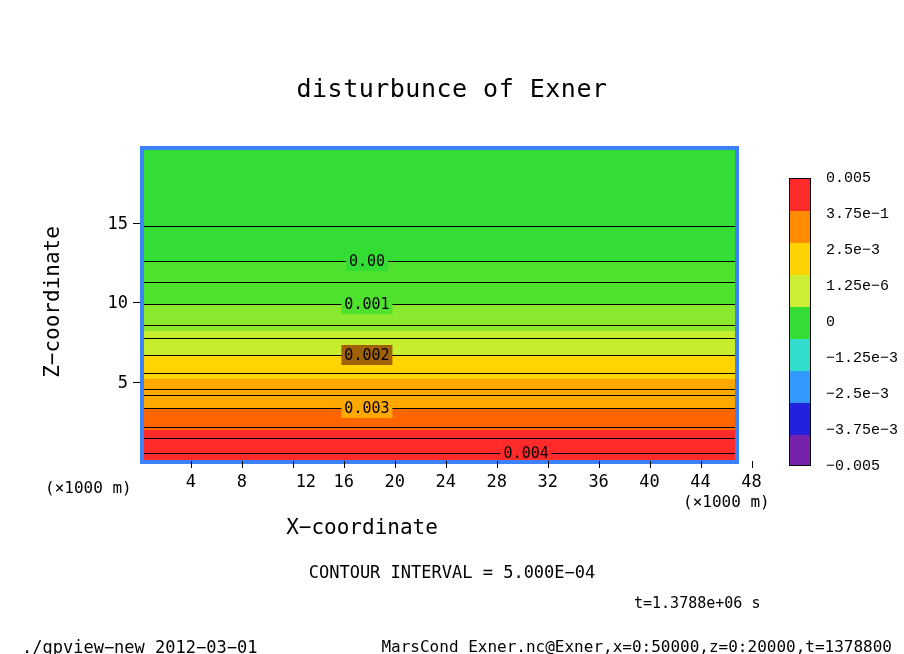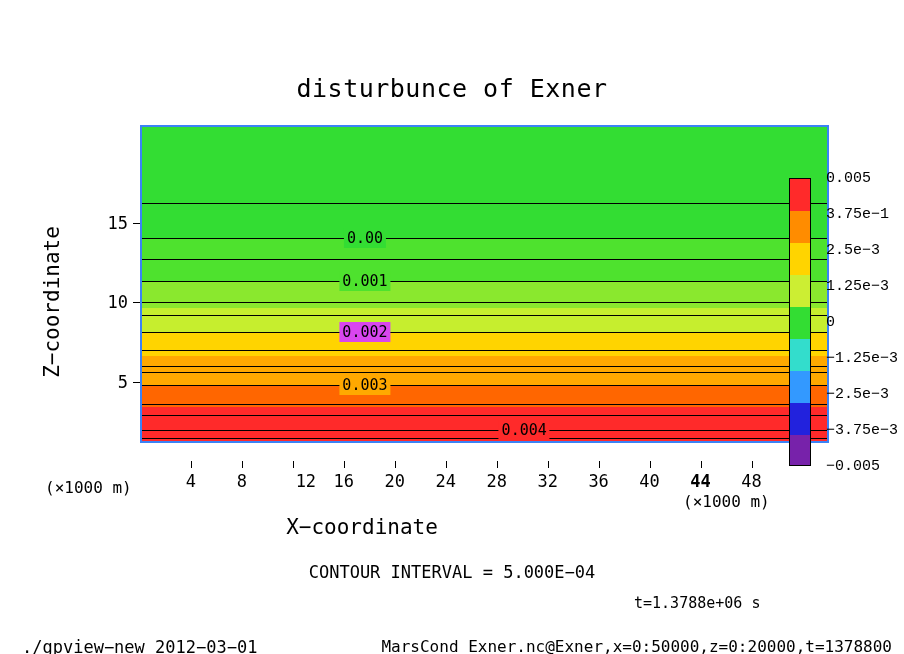--- a/index.html
+++ b/index.html
@@ -28,10 +28,10 @@
   #plot-frame {
     position: absolute;
     left: 140px;
-    top: 125px;
-    width: 689px;
+    top: 146px;
+    width: 599px;
     height: 318px;
-    border: 2px solid #3b82f6;
+    border: 4px solid #3b82f6;
     box-sizing: border-box;
     overflow: hidden;
   }

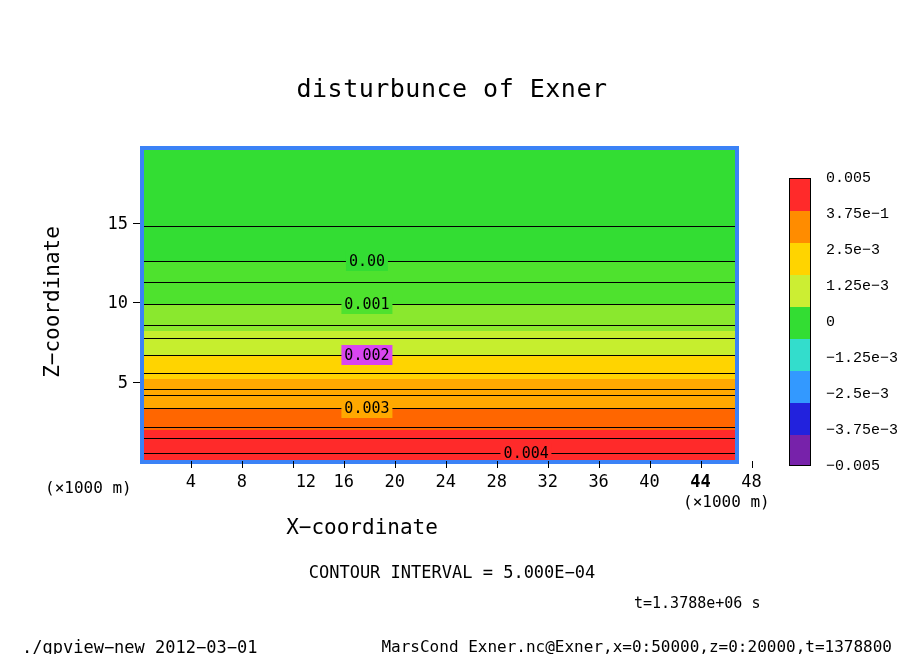--- a/index.html
+++ b/index.html
@@ -261,7 +261,7 @@
     <div class="cb-label" style="top: 178px;">0.005</div>
     <div class="cb-label" style="top: 214px;">3.75e−1</div>
     <div class="cb-label" style="top: 250px;">2.5e−3</div>
-    <div class="cb-label" style="top: 286px;">1.25e−3</div>
+    <div class="cb-label" style="top: 286px;">1.25e−6</div>
     <div class="cb-label" style="top: 322px;">0</div>
     <div class="cb-label" style="top: 358px;">−1.25e−3</div>
     <div class="cb-label" style="top: 394px;">−2.5e−3</div>

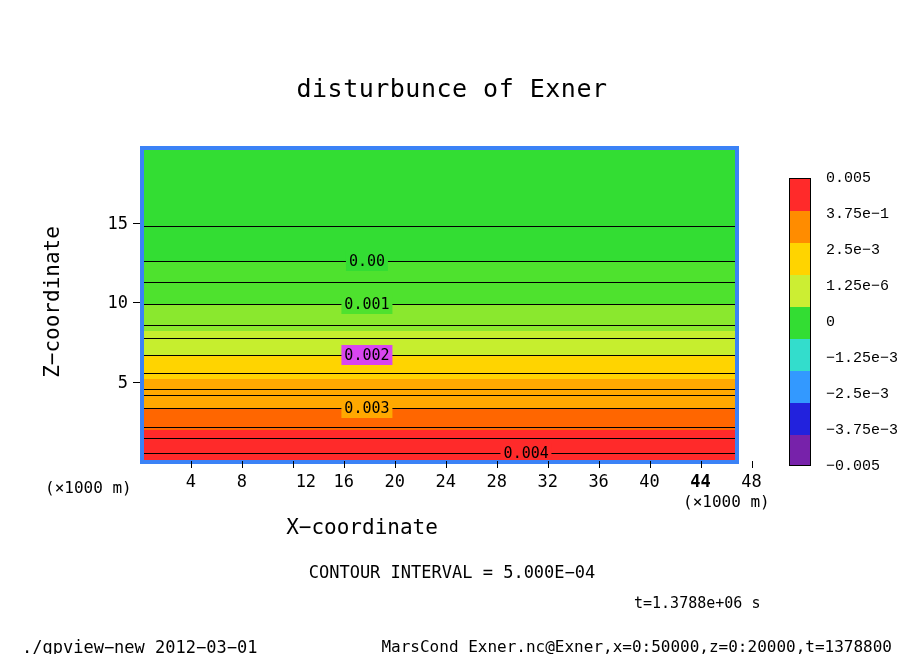--- a/index.html
+++ b/index.html
@@ -200,7 +200,7 @@
   <div id="plot-labels">
       <div class="label-mask" style="left: 222.95px; top: 111.3px; background: rgb(51, 221, 51); color: rgb(0, 0, 0);">0.00</div>
       <div class="label-mask" style="left: 222.95px; top: 154.23px; background: rgb(78, 226, 46); color: rgb(0, 0, 0);">0.001</div>
-      <div class="label-mask" style="left: 222.95px; top: 205.11px; background: #d946ef; color: rgb(0, 0, 0); text-align: right;">0.002</div>
+      <div class="label-mask" style="left: 222.95px; top: 205.11px; background: #a16207; color: rgb(0, 0, 0); text-align: right;">0.002</div>
       <div class="label-mask" style="left: 222.95px; top: 257.58px; background: rgb(255, 168, 0); color: rgb(0, 0, 0);">0.003</div>
       <div class="label-mask" style="left: 382.2px; top: 302.895px; background: rgb(255, 42, 42); color: rgb(0, 0, 0);">0.004</div>
     </div>

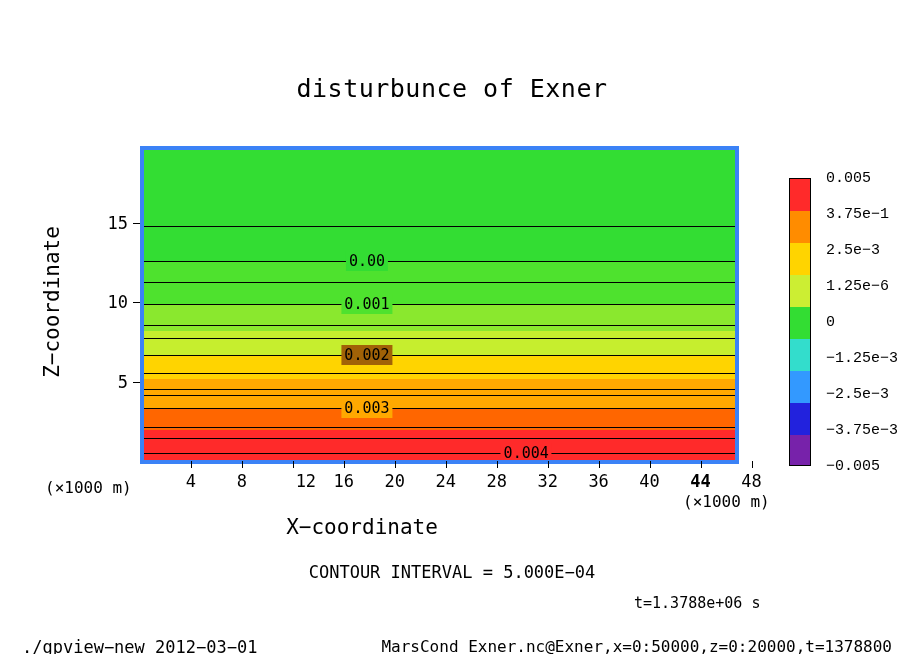--- a/index.html
+++ b/index.html
@@ -228,7 +228,7 @@
     <div class="tick" style="left: 649.6px; top: 461px; width: 1px; height: 7px;"></div>
     <div class="xtick-label" style="left: 649.6px; top: 471px;">40</div>
     <div class="tick" style="left: 700.56px; top: 461px; width: 1px; height: 7px;"></div>
-    <div class="xtick-label" style="left: 700.56px; top: 471px; font-weight: bold;">44</div>
+    <div class="xtick-label" style="left: 700.56px; top: 471px;">44</div>
     <div class="tick" style="left: 751.52px; top: 461px; width: 1px; height: 7px;"></div>
     <div class="xtick-label" style="left: 751.52px; top: 471px;">48</div>
   </div>

